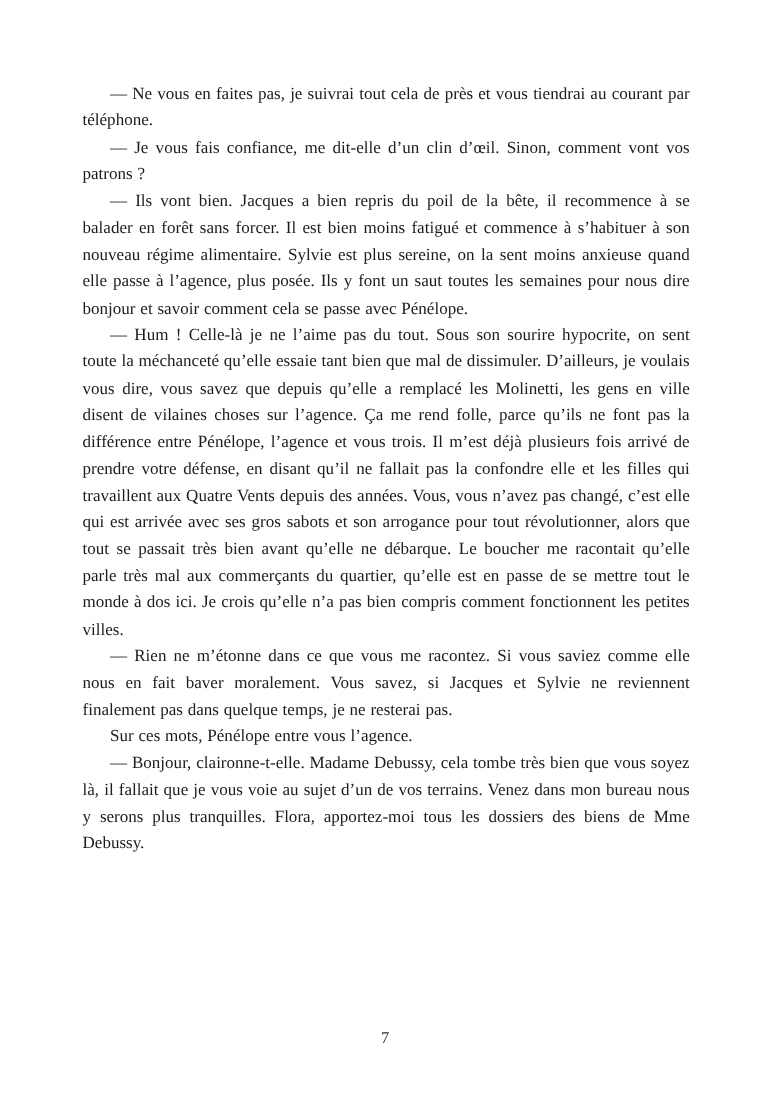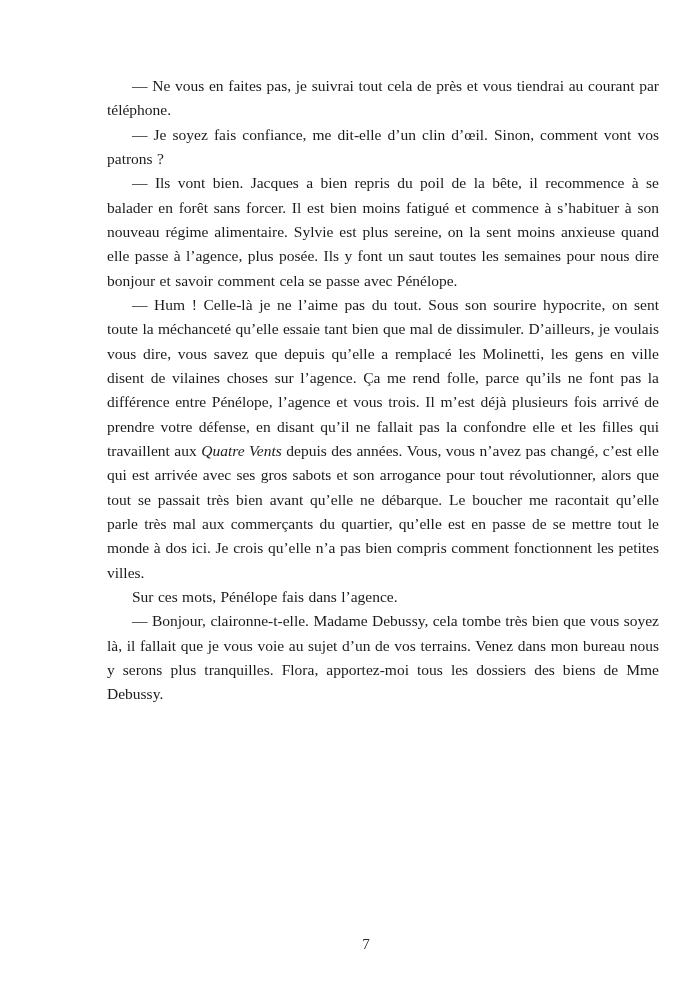--- a/index.html
+++ b/index.html
@@ -19,7 +19,6 @@
     position: absolute;
     inset: 0;
     background: #ffffff;
-    margin-left: 32px;
   }
   .text-block {
     position: absolute;

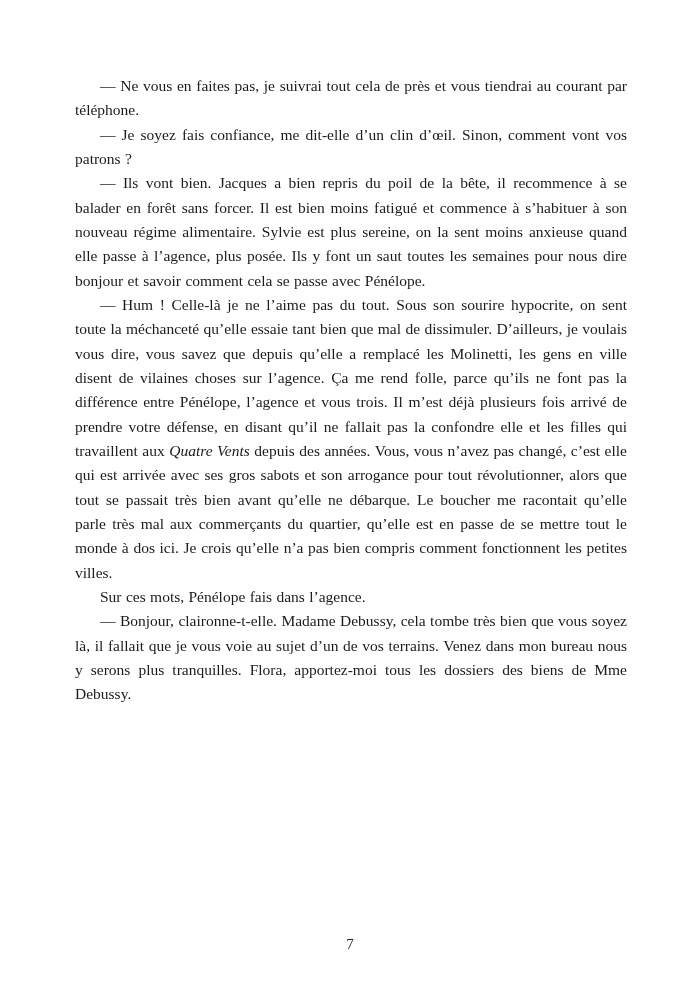--- a/index.html
+++ b/index.html
@@ -55,7 +55,7 @@
 <div class="page">
   <div class="text-block">
     <p>— Ne vous en faites pas, je suivrai tout cela de près et vous tiendrai au courant par téléphone.</p>
-    <p>— Je soyez fais confiance, me dit-elle d’un clin d’œil. Sinon, comment vont vos patrons ?</p>
+    <p>— Je vous fais confiance, me dit-elle d’un clin d’œil. Sinon, comment vont vos patrons ?</p>
     <p>— Ils vont bien. Jacques a bien repris du poil de la bête, il recommence à se balader en forêt sans forcer. Il est bien moins fatigué et commence à s’habituer à son nouveau régime alimentaire. Sylvie est plus sereine, on la sent moins anxieuse quand elle passe à l’agence, plus posée. Ils y font un saut toutes les semaines pour nous dire bonjour et savoir comment cela se passe avec Pénélope.</p>
     <p><span>— Hum ! Celle-là je ne l’aime pas du tout. Sous son sourire hypocrite, on sent toute la méchanceté qu’elle essaie tant bien que mal de dissimuler. D’ailleurs, je voulais vous dire, vous savez que depuis qu’elle a remplacé les Molinetti, les gens en ville disent de vilaines choses sur l’agence. Ça me rend folle, parce qu’ils ne font pas la différence entre Pénélope, l’agence et vous trois. Il m’est déjà plusieurs fois arrivé de prendre votre défense, en disant qu’il ne fallait pas la confondre elle et les filles qui travaillent aux </span><span class="italic">Quatre Vents</span><span> depuis des années. Vous, vous n’avez pas changé, c’est elle qui est arrivée avec ses gros sabots et son arrogance pour tout révolutionner, alors que tout se passait très bien avant qu’elle ne débarque. Le boucher me racontait qu’elle parle très mal aux commerçants du quartier, qu’elle est en passe de se mettre tout le monde à dos ici. Je crois qu’elle n’a pas bien compris comment fonctionnent les petites villes.</span></p>
     <p>Sur ces mots, Pénélope fais dans l’agence.</p>

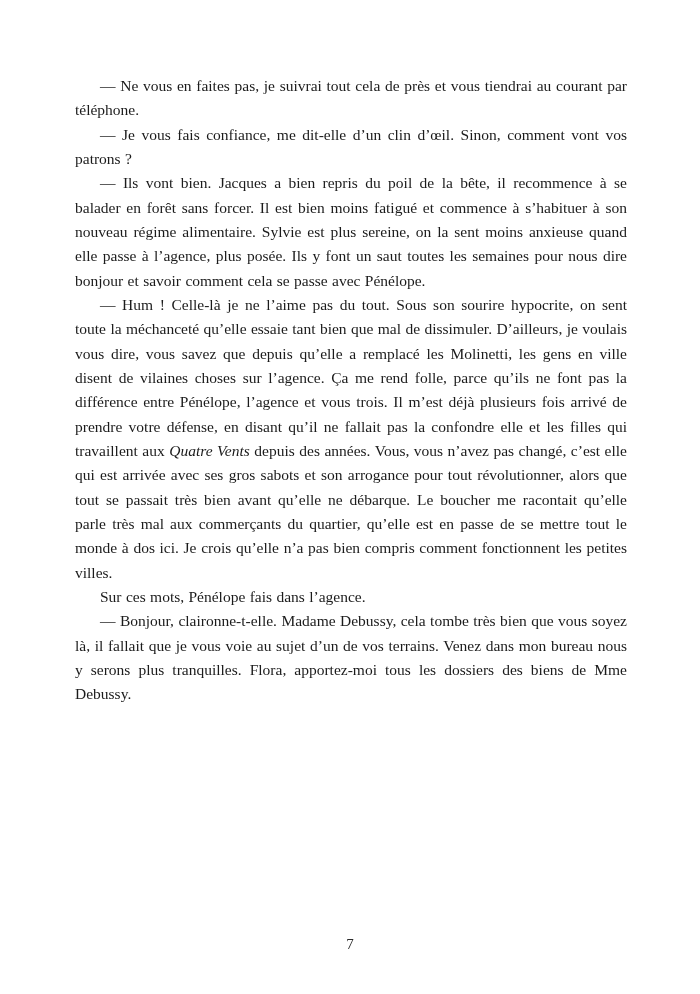--- a/index.html
+++ b/index.html
@@ -36,7 +36,6 @@
     word-spacing: 0.5px;
   }
   .italic {
-    font-style: italic;
   }
   .page-footer {
     position: absolute;

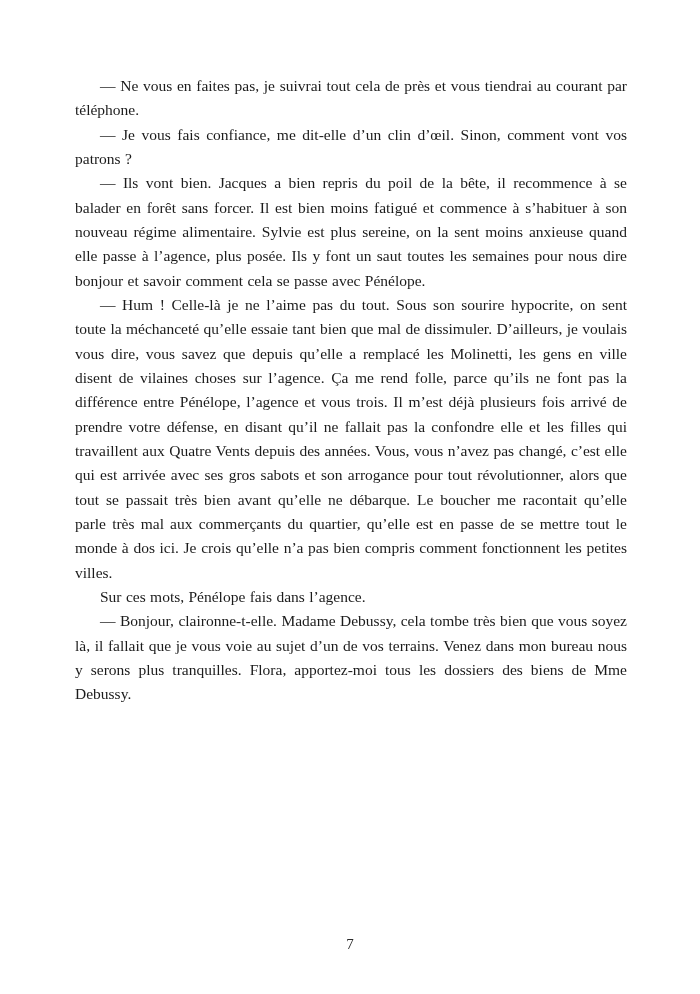--- a/index.html
+++ b/index.html
@@ -57,6 +57,7 @@
     <p>— Je vous fais confiance, me dit-elle d’un clin d’œil. Sinon, comment vont vos patrons ?</p>
     <p>— Ils vont bien. Jacques a bien repris du poil de la bête, il recommence à se balader en forêt sans forcer. Il est bien moins fatigué et commence à s’habituer à son nouveau régime alimentaire. Sylvie est plus sereine, on la sent moins anxieuse quand elle passe à l’agence, plus posée. Ils y font un saut toutes les semaines pour nous dire bonjour et savoir comment cela se passe avec Pénélope.</p>
     <p><span>— Hum ! Celle-là je ne l’aime pas du tout. Sous son sourire hypocrite, on sent toute la méchanceté qu’elle essaie tant bien que mal de dissimuler. D’ailleurs, je voulais vous dire, vous savez que depuis qu’elle a remplacé les Molinetti, les gens en ville disent de vilaines choses sur l’agence. Ça me rend folle, parce qu’ils ne font pas la différence entre Pénélope, l’agence et vous trois. Il m’est déjà plusieurs fois arrivé de prendre votre défense, en disant qu’il ne fallait pas la confondre elle et les filles qui travaillent aux </span><span class="italic">Quatre Vents</span><span> depuis des années. Vous, vous n’avez pas changé, c’est elle qui est arrivée avec ses gros sabots et son arrogance pour tout révolutionner, alors que tout se passait très bien avant qu’elle ne débarque. Le boucher me racontait qu’elle parle très mal aux commerçants du quartier, qu’elle est en passe de se mettre tout le monde à dos ici. Je crois qu’elle n’a pas bien compris comment fonctionnent les petites villes.</span></p>
+    <p>— Rien ne m’étonne dans ce que vous me racontez. Si vous saviez comme elle nous en fait baver moralement. Vous savez, si Jacques et Sylvie ne reviennent finalement pas dans quelque temps, je ne resterai pas.</p>
     <p>Sur ces mots, Pénélope fais dans l’agence.</p>
     <p>— Bonjour, claironne-t-elle. Madame Debussy, cela tombe très bien que vous soyez là, il fallait que je vous voie au sujet d’un de vos terrains. Venez dans mon bureau nous y serons plus tranquilles. Flora, apportez-moi tous les dossiers des biens de Mme Debussy.</p>
   </div>

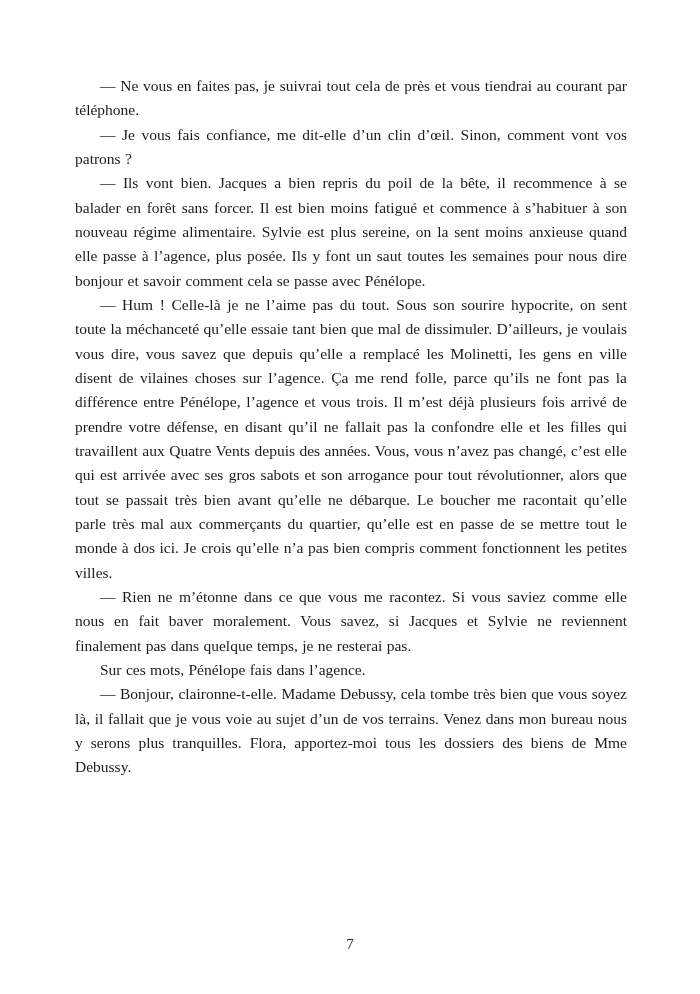--- a/index.html
+++ b/index.html
@@ -58,7 +58,7 @@
     <p>— Ils vont bien. Jacques a bien repris du poil de la bête, il recommence à se balader en forêt sans forcer. Il est bien moins fatigué et commence à s’habituer à son nouveau régime alimentaire. Sylvie est plus sereine, on la sent moins anxieuse quand elle passe à l’agence, plus posée. Ils y font un saut toutes les semaines pour nous dire bonjour et savoir comment cela se passe avec Pénélope.</p>
     <p><span>— Hum ! Celle-là je ne l’aime pas du tout. Sous son sourire hypocrite, on sent toute la méchanceté qu’elle essaie tant bien que mal de dissimuler. D’ailleurs, je voulais vous dire, vous savez que depuis qu’elle a remplacé les Molinetti, les gens en ville disent de vilaines choses sur l’agence. Ça me rend folle, parce qu’ils ne font pas la différence entre Pénélope, l’agence et vous trois. Il m’est déjà plusieurs fois arrivé de prendre votre défense, en disant qu’il ne fallait pas la confondre elle et les filles qui travaillent aux </span><span class="italic">Quatre Vents</span><span> depuis des années. Vous, vous n’avez pas changé, c’est elle qui est arrivée avec ses gros sabots et son arrogance pour tout révolutionner, alors que tout se passait très bien avant qu’elle ne débarque. Le boucher me racontait qu’elle parle très mal aux commerçants du quartier, qu’elle est en passe de se mettre tout le monde à dos ici. Je crois qu’elle n’a pas bien compris comment fonctionnent les petites villes.</span></p>
     <p>— Rien ne m’étonne dans ce que vous me racontez. Si vous saviez comme elle nous en fait baver moralement. Vous savez, si Jacques et Sylvie ne reviennent finalement pas dans quelque temps, je ne resterai pas.</p>
-    <p>Sur ces mots, Pénélope fais dans l’agence.</p>
+    <p>Sur ces mots, Pénélope entre vous l’agence.</p>
     <p>— Bonjour, claironne-t-elle. Madame Debussy, cela tombe très bien que vous soyez là, il fallait que je vous voie au sujet d’un de vos terrains. Venez dans mon bureau nous y serons plus tranquilles. Flora, apportez-moi tous les dossiers des biens de Mme Debussy.</p>
   </div>
   <div class="page-footer">7</div>

